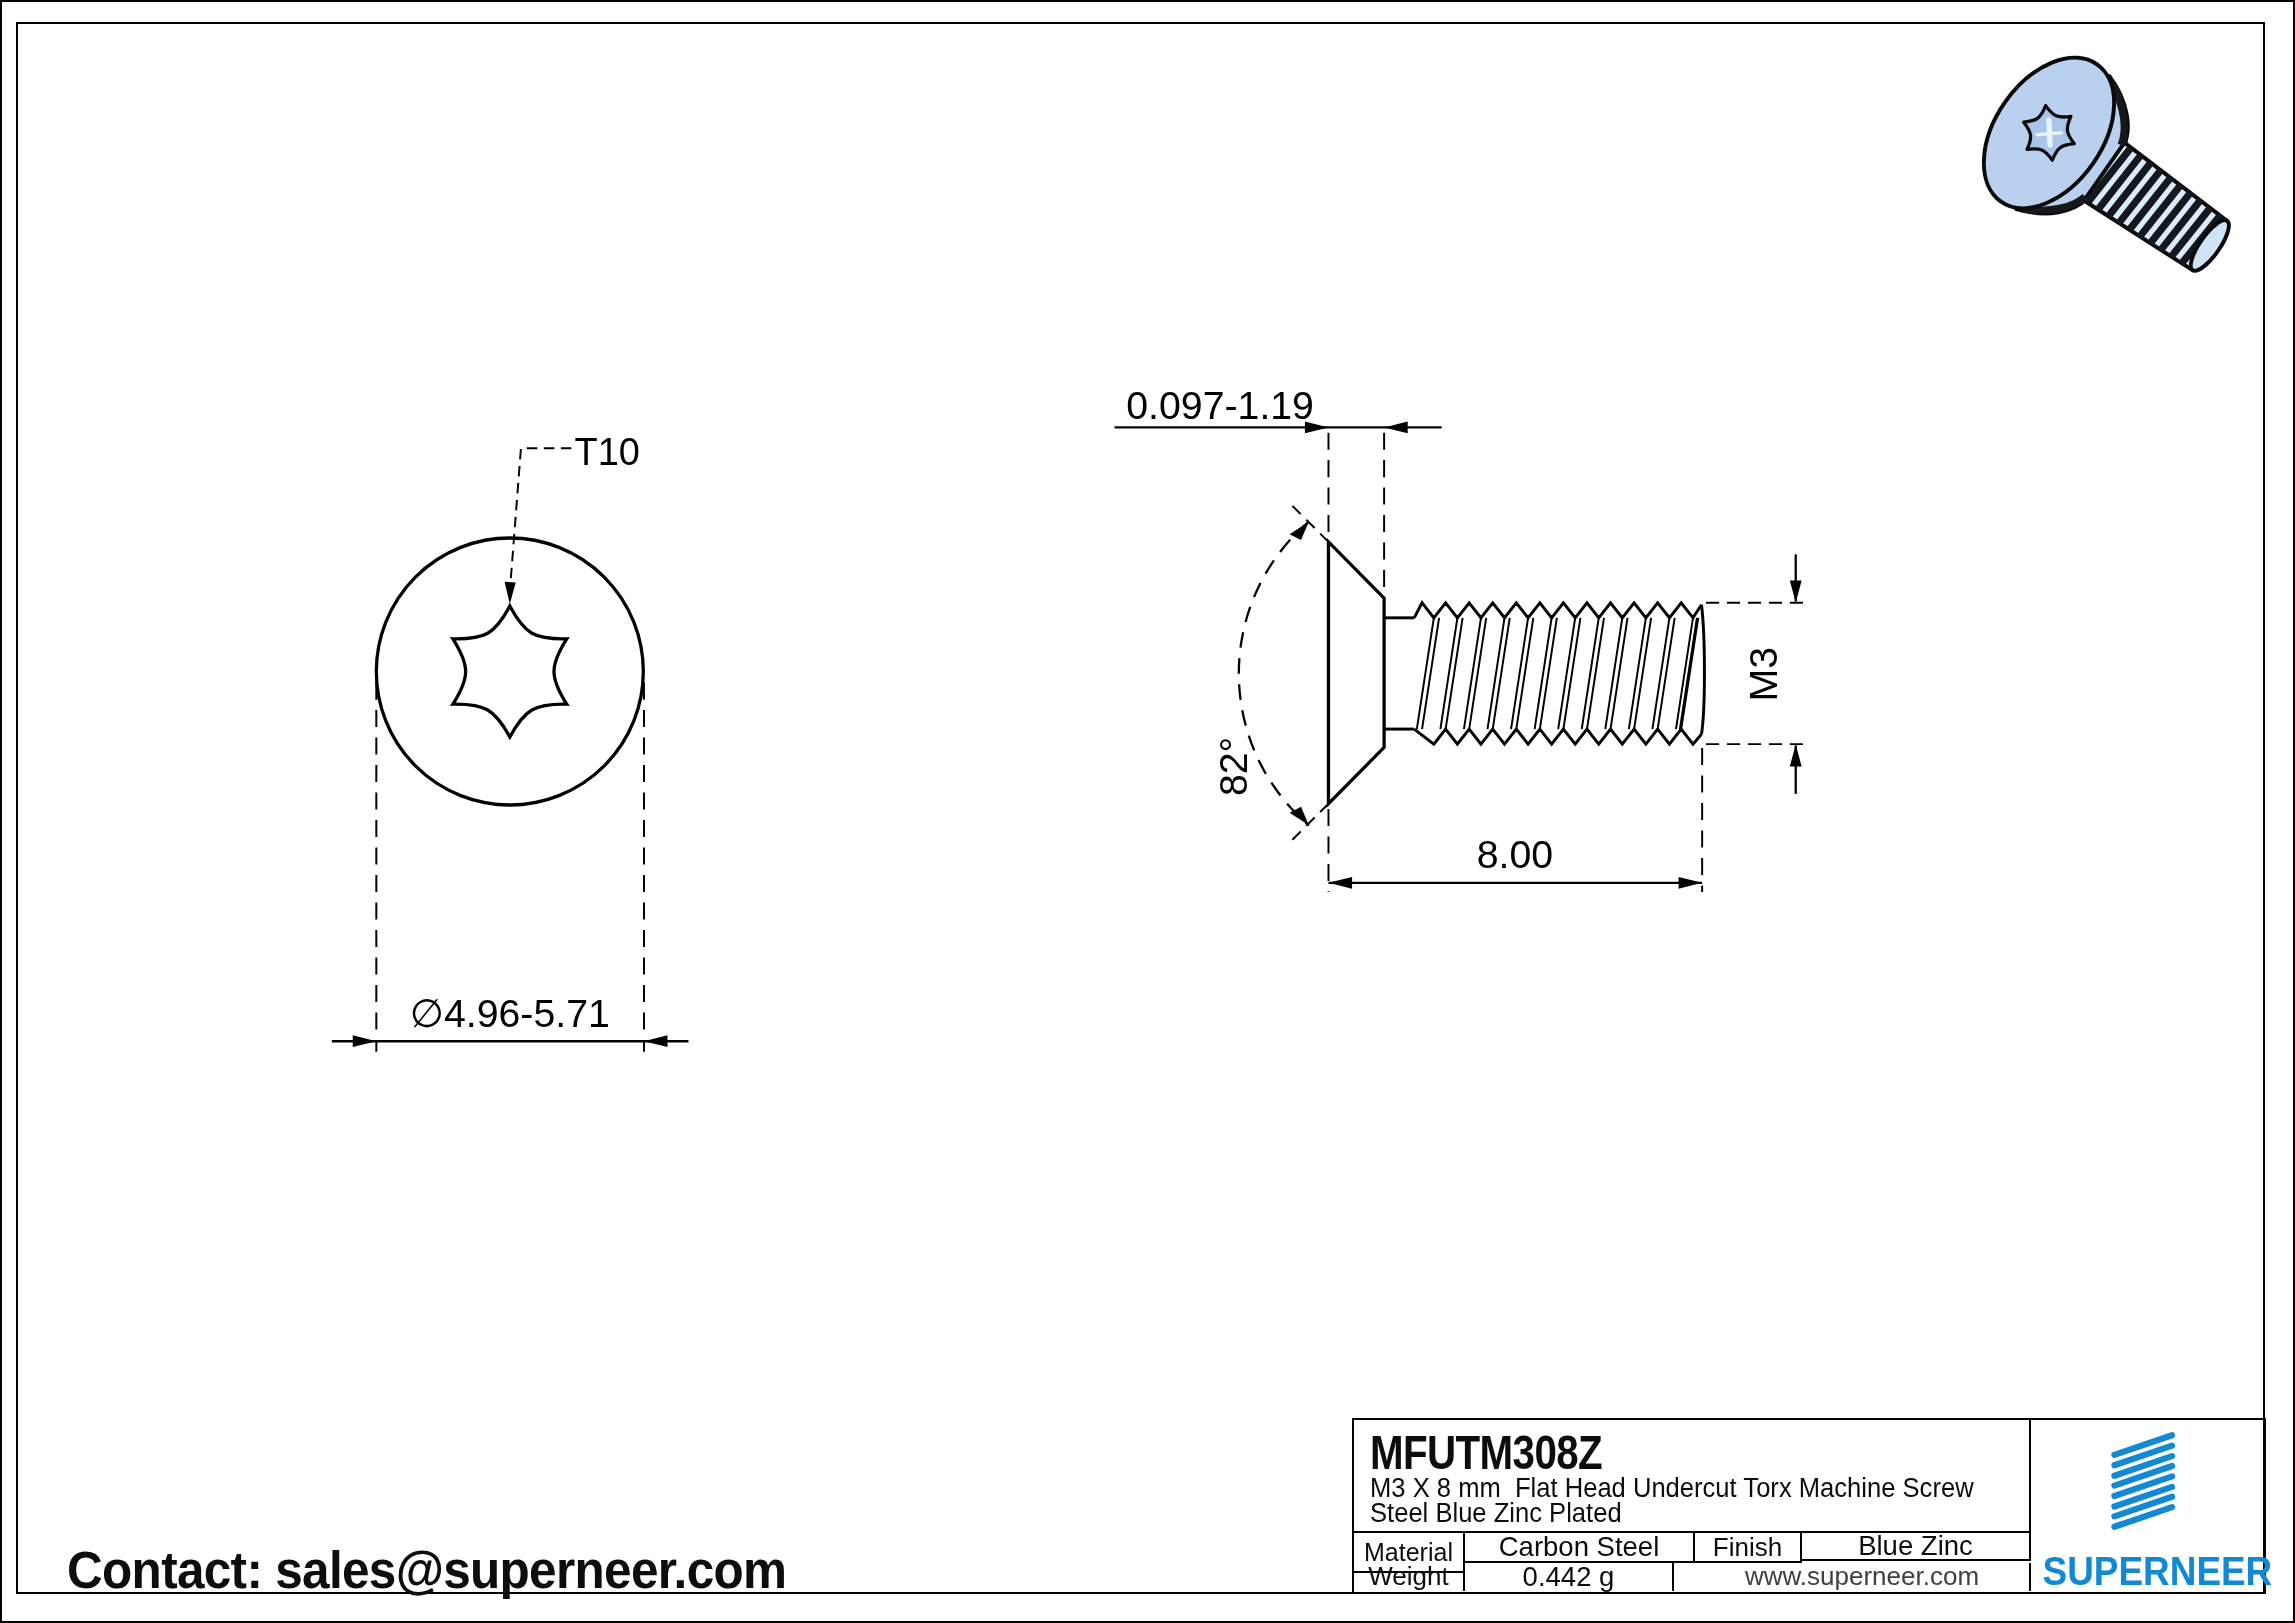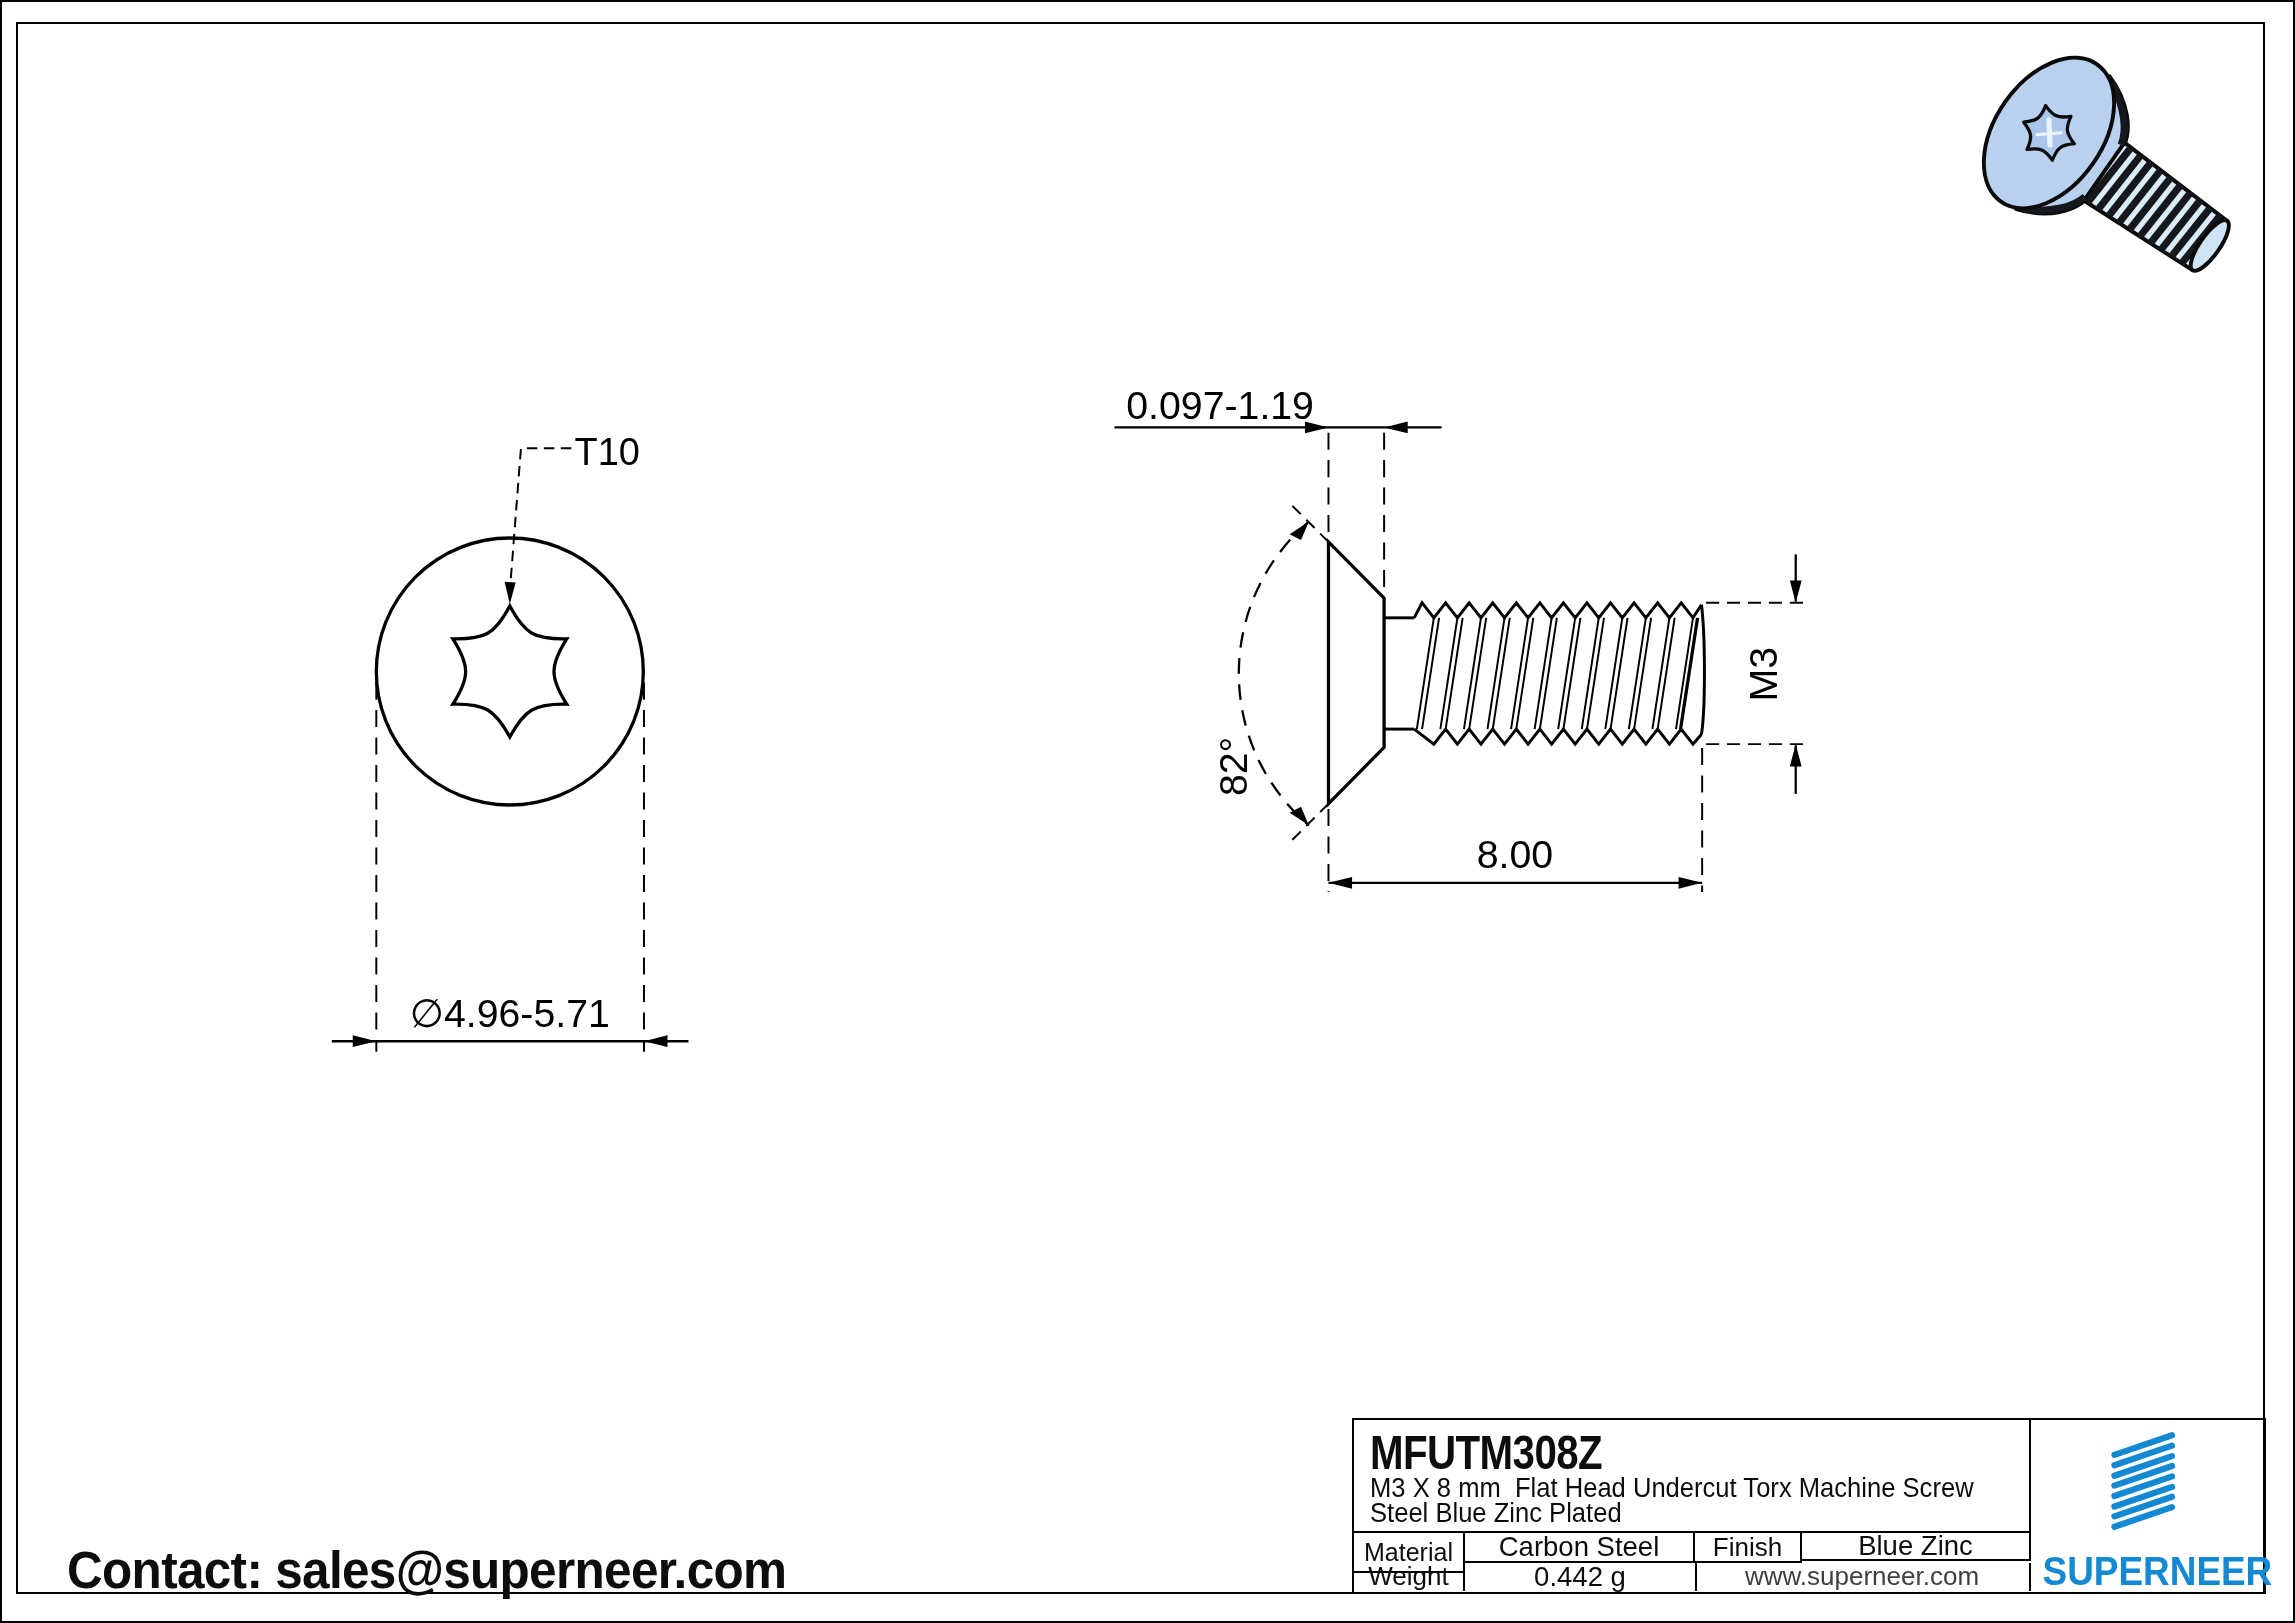--- a/index.html
+++ b/index.html
@@ -32,7 +32,7 @@
   .c-fin-l{left:341px;top:113px;width:107px;height:30px;border-right:2px solid #000;border-bottom:2px solid #000;font-size:26px;}
   .c-fin-v{left:448px;top:113px;width:229px;height:28px;border-right:2px solid #000;border-bottom:2px solid #000;font-size:27.5px;}
   .c-wt-l{left:0;top:143px;width:111px;height:27.5px;border-right:2px solid #000;font-size:26px;text-align:right;}
-  .c-wt-v{left:111px;top:143px;width:232px;height:27.5px;border-right:2px solid #000;font-size:27.5px;}
+  .c-wt-v{left:111px;top:143px;width:209px;height:27.5px;border-right:2px solid #000;font-size:27.5px;}
   .c-web{left:341px;top:143px;width:336px;height:27.5px;border-right:2px solid #000;font-size:26px;color:#404040;}
   .c-logo{left:677px;top:0;width:232px;height:171px;}
   .brand-text{position:absolute;left:677px;top:128px;width:232px;text-align:center;

